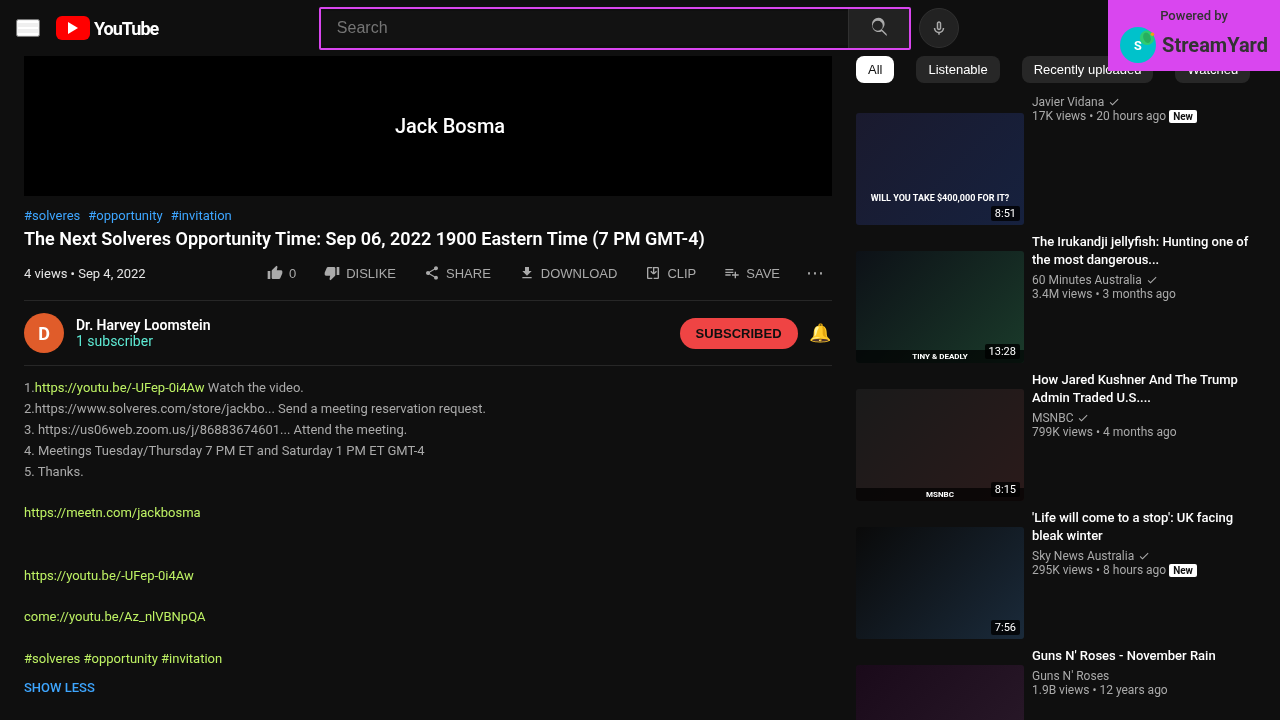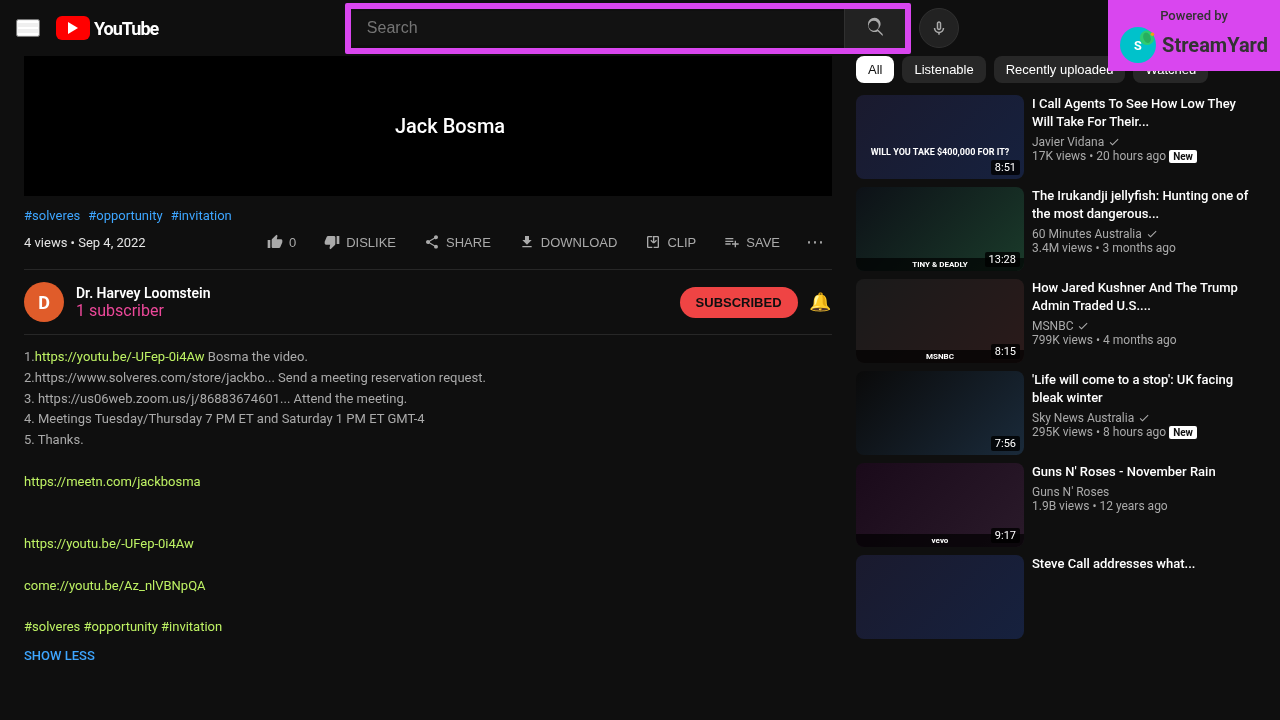--- a/index.html
+++ b/index.html
@@ -19,7 +19,7 @@
     .yt-logo-icon::after { content: ''; border-left: 10px solid #fff; border-top: 6px solid transparent; border-bottom: 6px solid transparent; }
     .yt-logo-text { color: #fff; font-size: 18px; font-weight: 700; letter-spacing: -1px; }
     .nav-center { flex: 1; display: flex; align-items: center; gap: 8px; max-width: 640px; margin: 0 auto; }
-    .search-bar { flex: 1; display: flex; align-items: center; border: 6px solid #d946ef; border-radius: 2px; overflow: hidden; margin-left: 26px; }
+    .search-bar { flex: 1; display: flex; align-items: center; border: 2px solid #d946ef; border-radius: 2px; overflow: hidden; }
     .search-input { flex: 1; background: #121212; color: #fff; border: none; outline: none; padding: 8px 16px; font-size: 16px; }
     .search-btn { background: #222; border: none; padding: 8px 20px; cursor: pointer; color: #aaa; border-left: 1px solid #303030; }
     .mic-btn { background: #222; border: 1px solid #303030; border-radius: 50%; width: 40px; height: 40px; display: flex; align-items: center; justify-content: center; cursor: pointer; color: #aaa; }

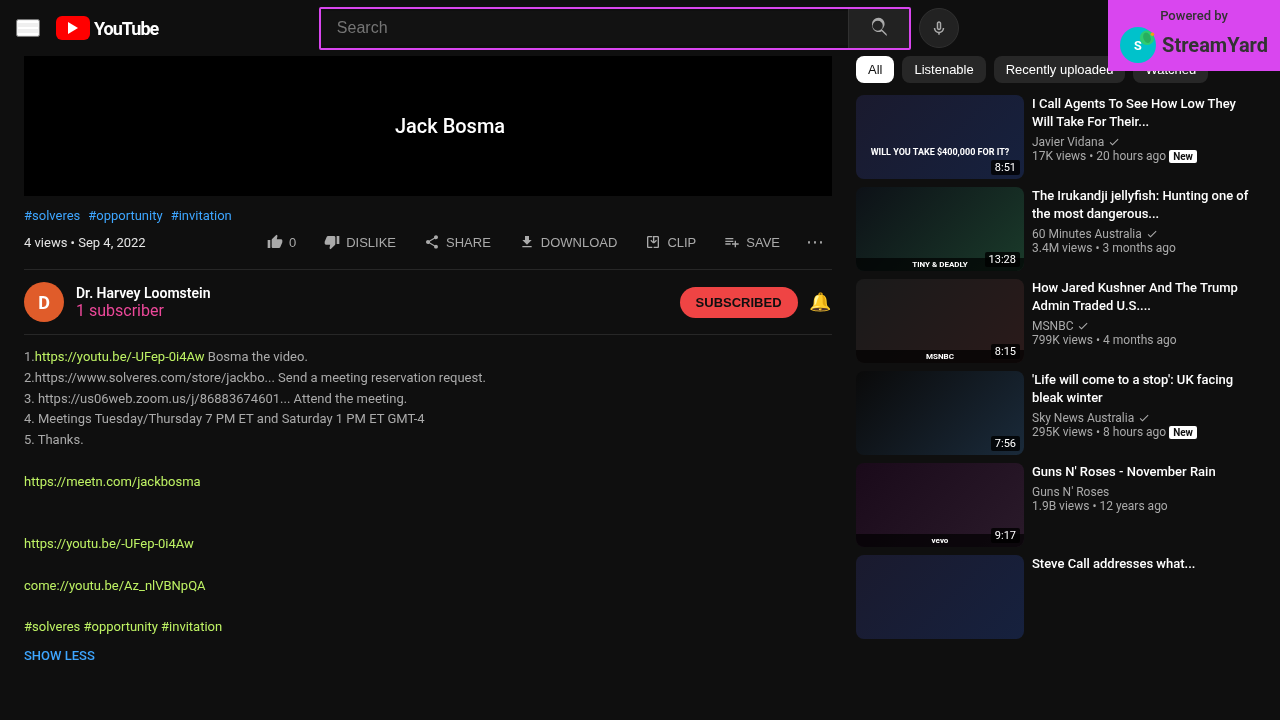--- a/index.html
+++ b/index.html
@@ -75,7 +75,7 @@
 
     
     .sidebar { width: 400px; flex-shrink: 0; }
-    .sidebar-filters { display: flex; gap: 8px; margin-bottom: 12px; flex-wrap: wrap; }
+    .sidebar-filters { display: flex; gap: 22px; margin-bottom: 12px; flex-wrap: wrap; }
     .filter-btn { background: #272727; border: none; color: #fff; padding: 6px 12px; border-radius: 8px; cursor: pointer; font-size: 13px; white-space: nowrap; }
     .filter-btn.active { background: #fff; color: #0f0f0f; }
 

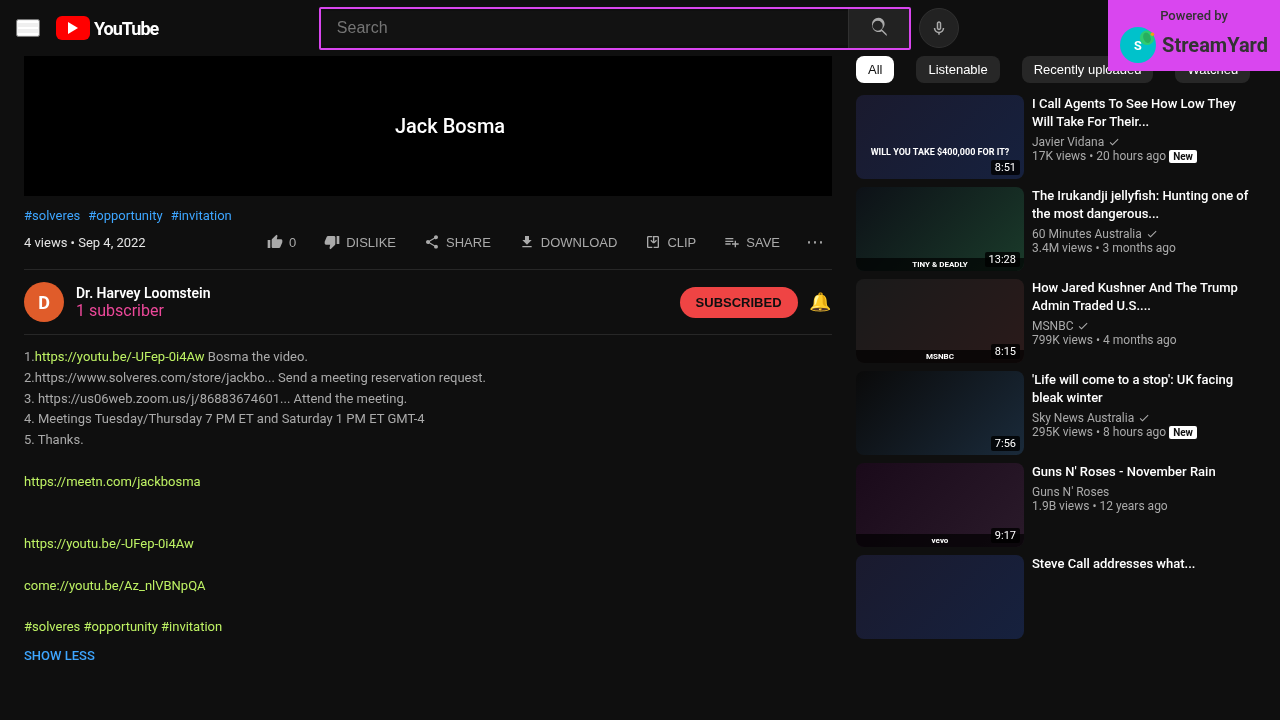--- a/index.html
+++ b/index.html
@@ -267,7 +267,6 @@
             <div class="duration-badge">8:51</div>
     </div>
     <div class="sidebar-info">
-      <div class="sidebar-title">I Call Agents To See How Low They Will Take For Their...</div>
       <div class="sidebar-channel">Javier Vidana <svg width="12" height="12" viewBox="0 0 24 24" fill="#aaa">
                 <path d="M9 16.17L4.83 12l-1.42 1.41L9 19 21 7l-1.41-1.41L9 16.17z"></path>
               </svg></div>

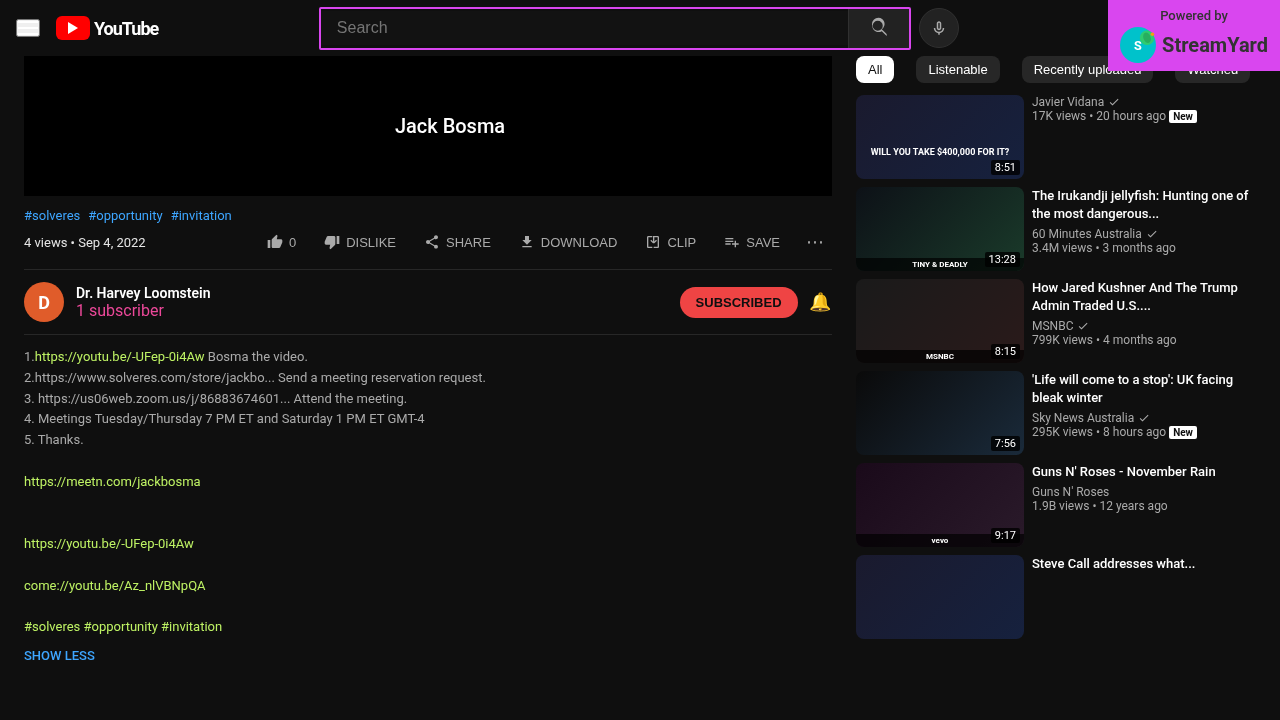--- a/index.html
+++ b/index.html
@@ -81,7 +81,7 @@
 
     
     .sidebar-video { display: flex; gap: 8px; margin-bottom: 8px; cursor: pointer; }
-    .sidebar-thumb { width: 168px; height: 84px; flex-shrink: 0; background: #333; position: relative; overflow: hidden; border-radius: 8px; }
+    .sidebar-thumb { width: 168px; height: 112px; flex-shrink: 0; background: #333; position: relative; overflow: hidden; border-radius: 3px; margin-top: 18px; }
     .duration-badge { position: absolute; bottom: 4px; right: 4px; background: rgba(0,0,0,0.8); color: #fff; font-size: 11px; padding: 1px 4px; border-radius: 2px; }
     .sidebar-info { flex: 1; min-width: 0; }
     .sidebar-title { font-size: 13px; font-weight: 500; color: #fff; line-height: 1.4; margin-bottom: 4px; display: -webkit-box; -webkit-line-clamp: 2; -webkit-box-orient: vertical; overflow: hidden; }

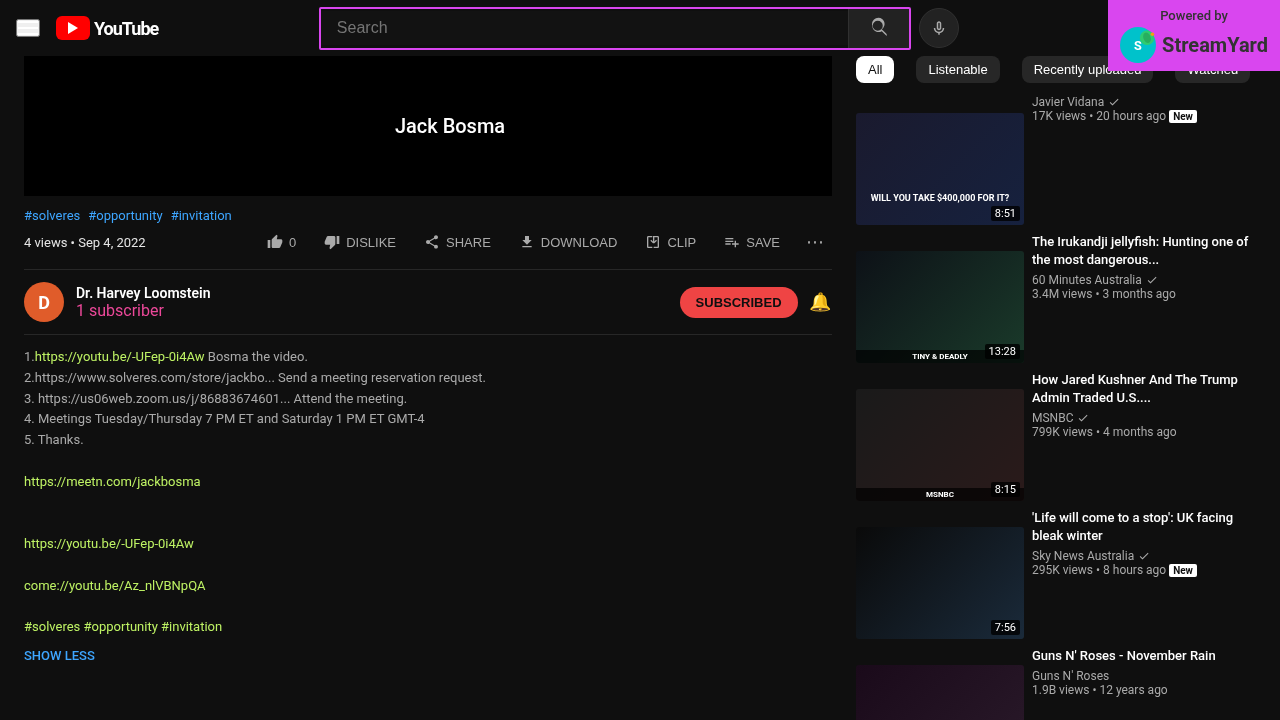--- a/index.html
+++ b/index.html
@@ -163,6 +163,7 @@
         <span class="video-tag">#opportunity</span>
         <span class="video-tag">#invitation</span>
       </div>
+      <div class="video-title">The Next Solveres Opportunity Time: Sep 06, 2022 1900 Eastern Time (7 PM GMT-4)</div>
       <div class="video-meta">
         <span class="video-views">
           <span>4 views</span> • <span>Sep 4, 2022</span>

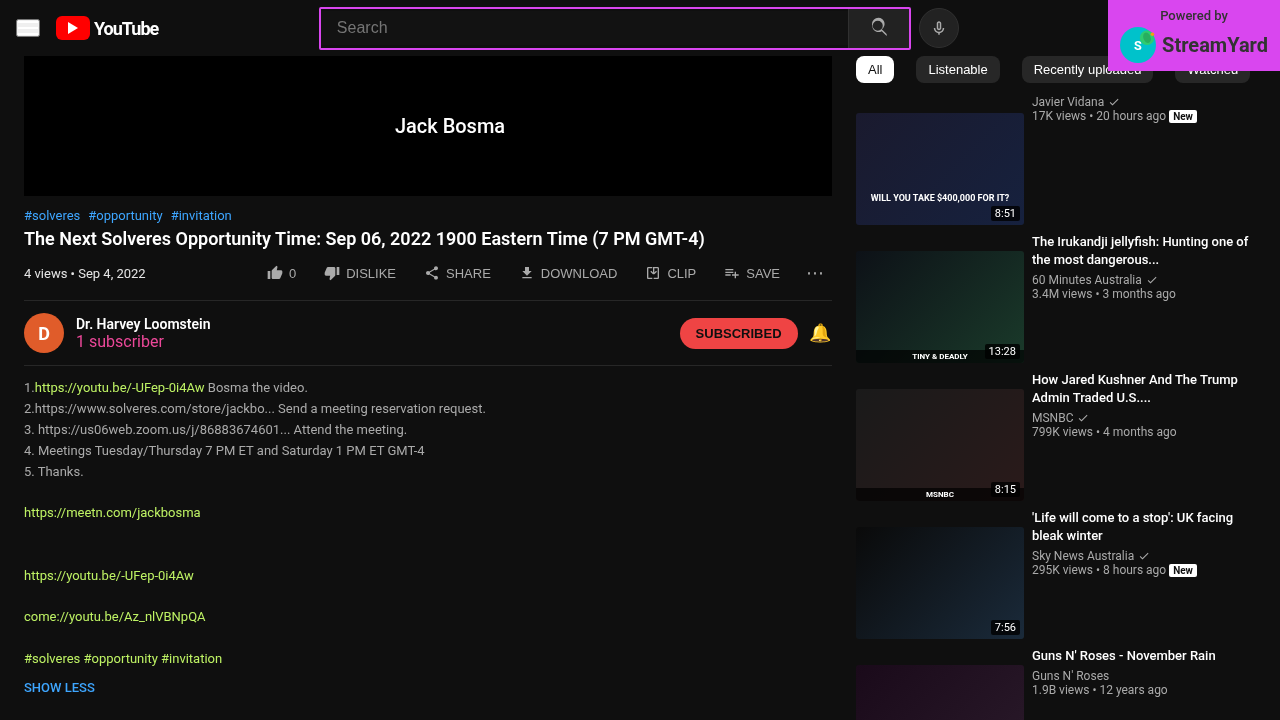--- a/index.html
+++ b/index.html
@@ -64,7 +64,7 @@
     .channel-avatar { width: 40px; height: 40px; border-radius: 50%; background: #e05c2a; display: flex; align-items: center; justify-content: center; font-size: 18px; font-weight: 700; color: #fff; flex-shrink: 0; }
     .channel-info { flex: 1; }
     .channel-name { font-size: 14px; font-weight: 600; color: #fff; }
-    .channel-subs { font-size: 16px; color: #ec4899; }
+    .channel-subs { font-size: 14px; color: #5eead4; }
     .subscribe-btn { background: #ef4444; color: #0f0f0f; border: none; padding: 8px 16px; border-radius: 18px; font-weight: 600; font-size: 13px; cursor: pointer; }
     .bell-btn { background: none; border: none; color: #aaa; cursor: pointer; font-size: 18px; }
 

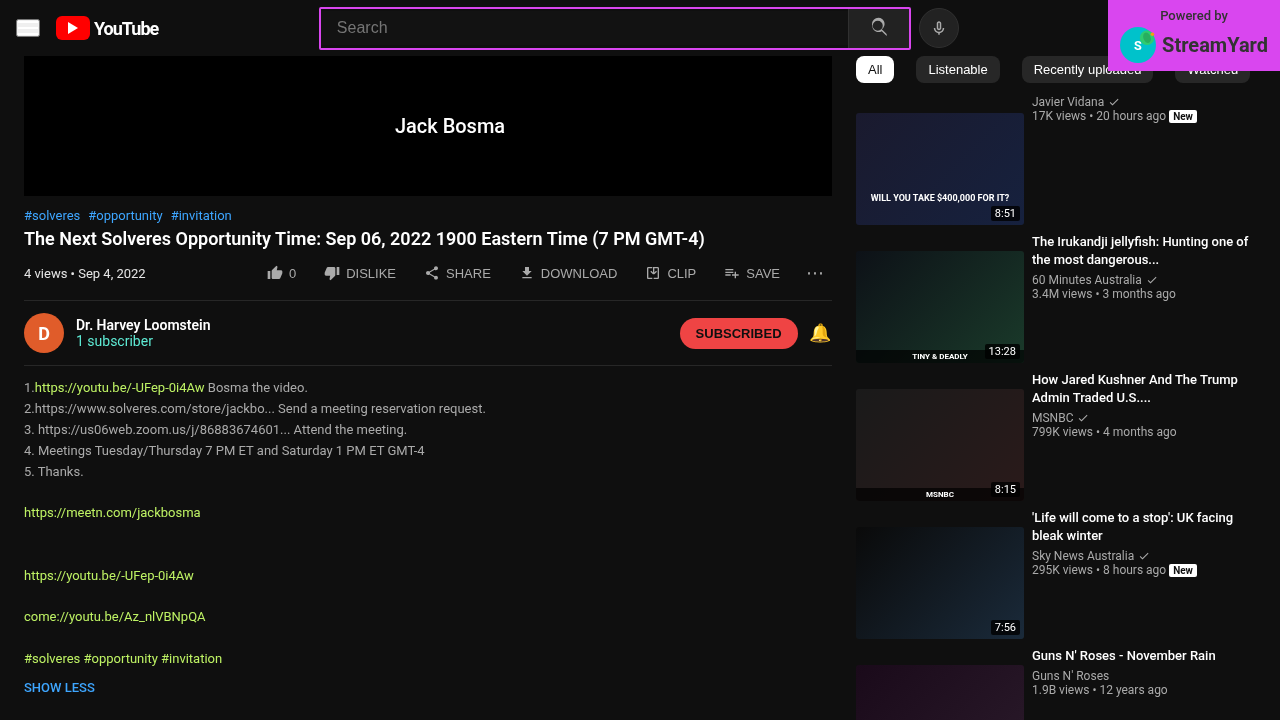--- a/index.html
+++ b/index.html
@@ -223,7 +223,7 @@
     <div class="description">
       <p>
         1.<a class="desc-link">https://youtu.be/-UFep-0i4Aw</a>
-        <span> Bosma the video.</span>
+        <span> Watch the video.</span>
       </p>
       <p>2.https://www.solveres.com/store/jackbo... Send a meeting reservation request.</p>
       <p>3. https://us06web.zoom.us/j/86883674601... Attend the meeting.</p>

